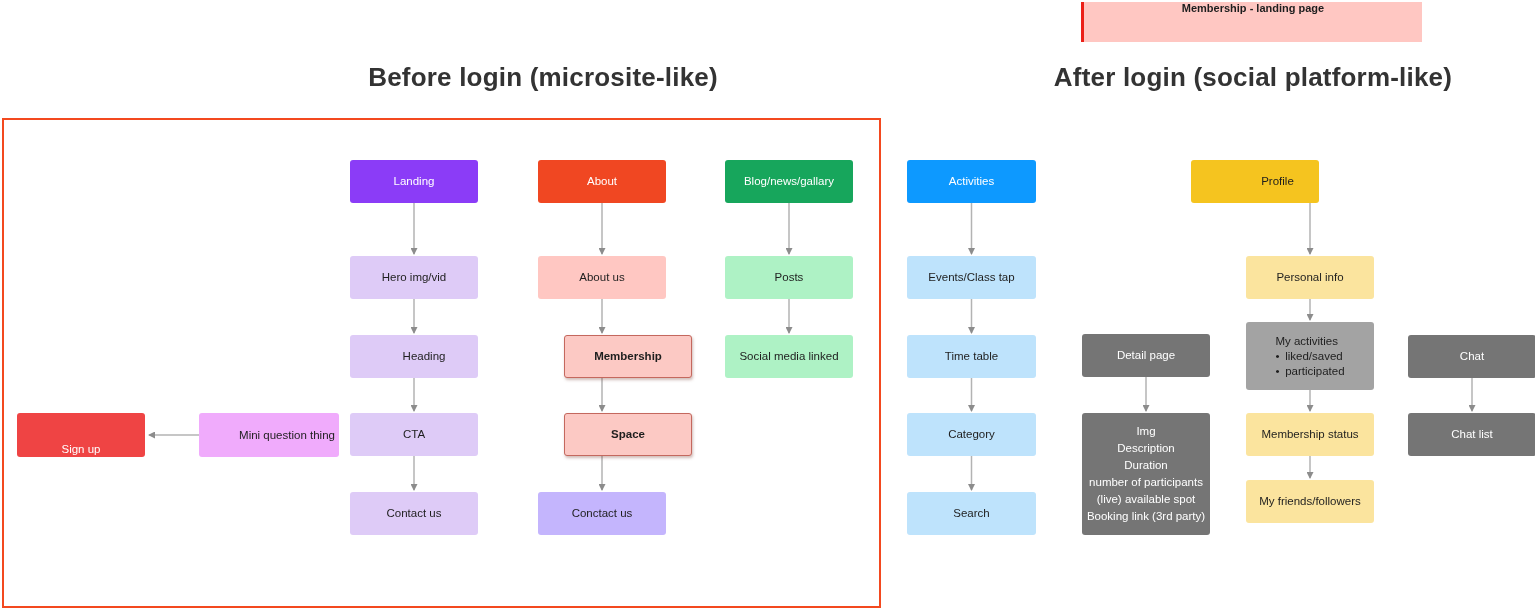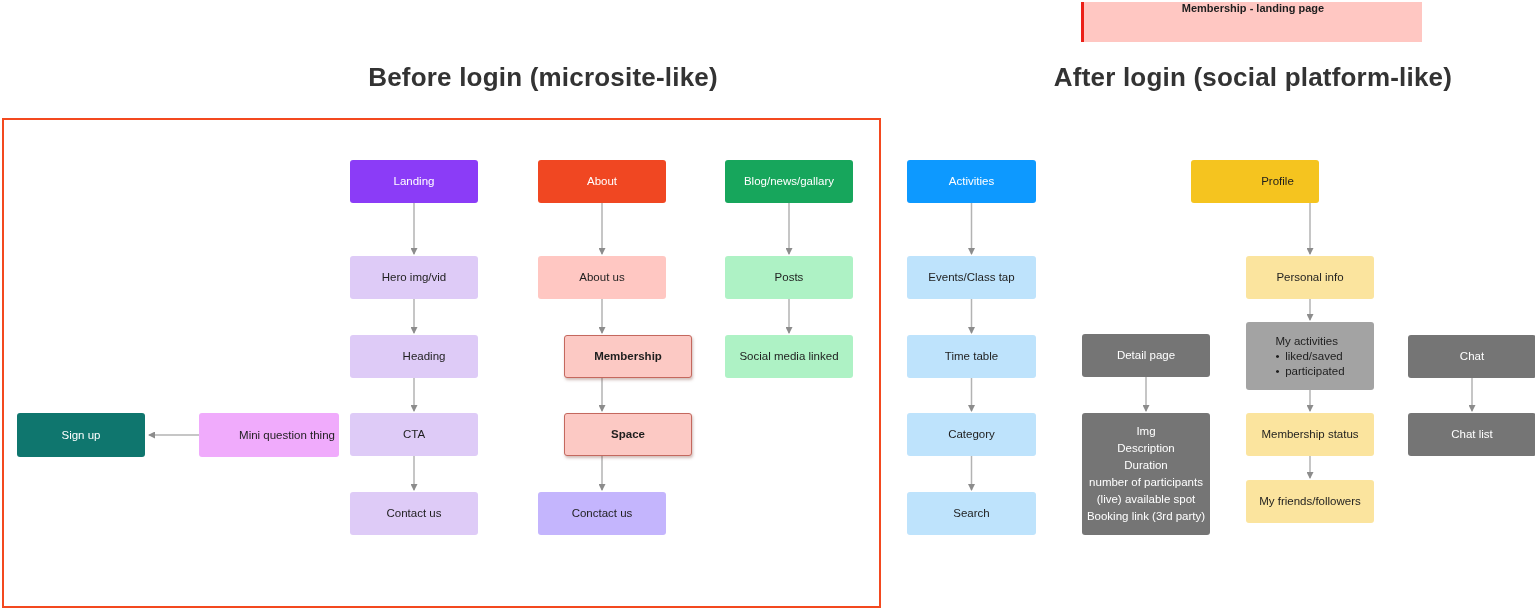--- a/index.html
+++ b/index.html
@@ -97,7 +97,7 @@
   </svg>
 
   <div id="nodes">
-      <div class="node" style="left: 17px; top: 413px; width: 128px; height: 44px; background: #0f766e; color: rgb(255, 255, 255);">
+      <div class="node" style="left: 17px; top: 413px; width: 128px; height: 44px; background: #ef4444; color: rgb(255, 255, 255); justify-content: flex-end;">
         <span>Sign up</span>
       </div>
       <div class="node" style="left: 199px; top: 413px; width: 140px; height: 44px; background: #f0abfc; color: rgb(30, 30, 30); padding-left: 36px;">

